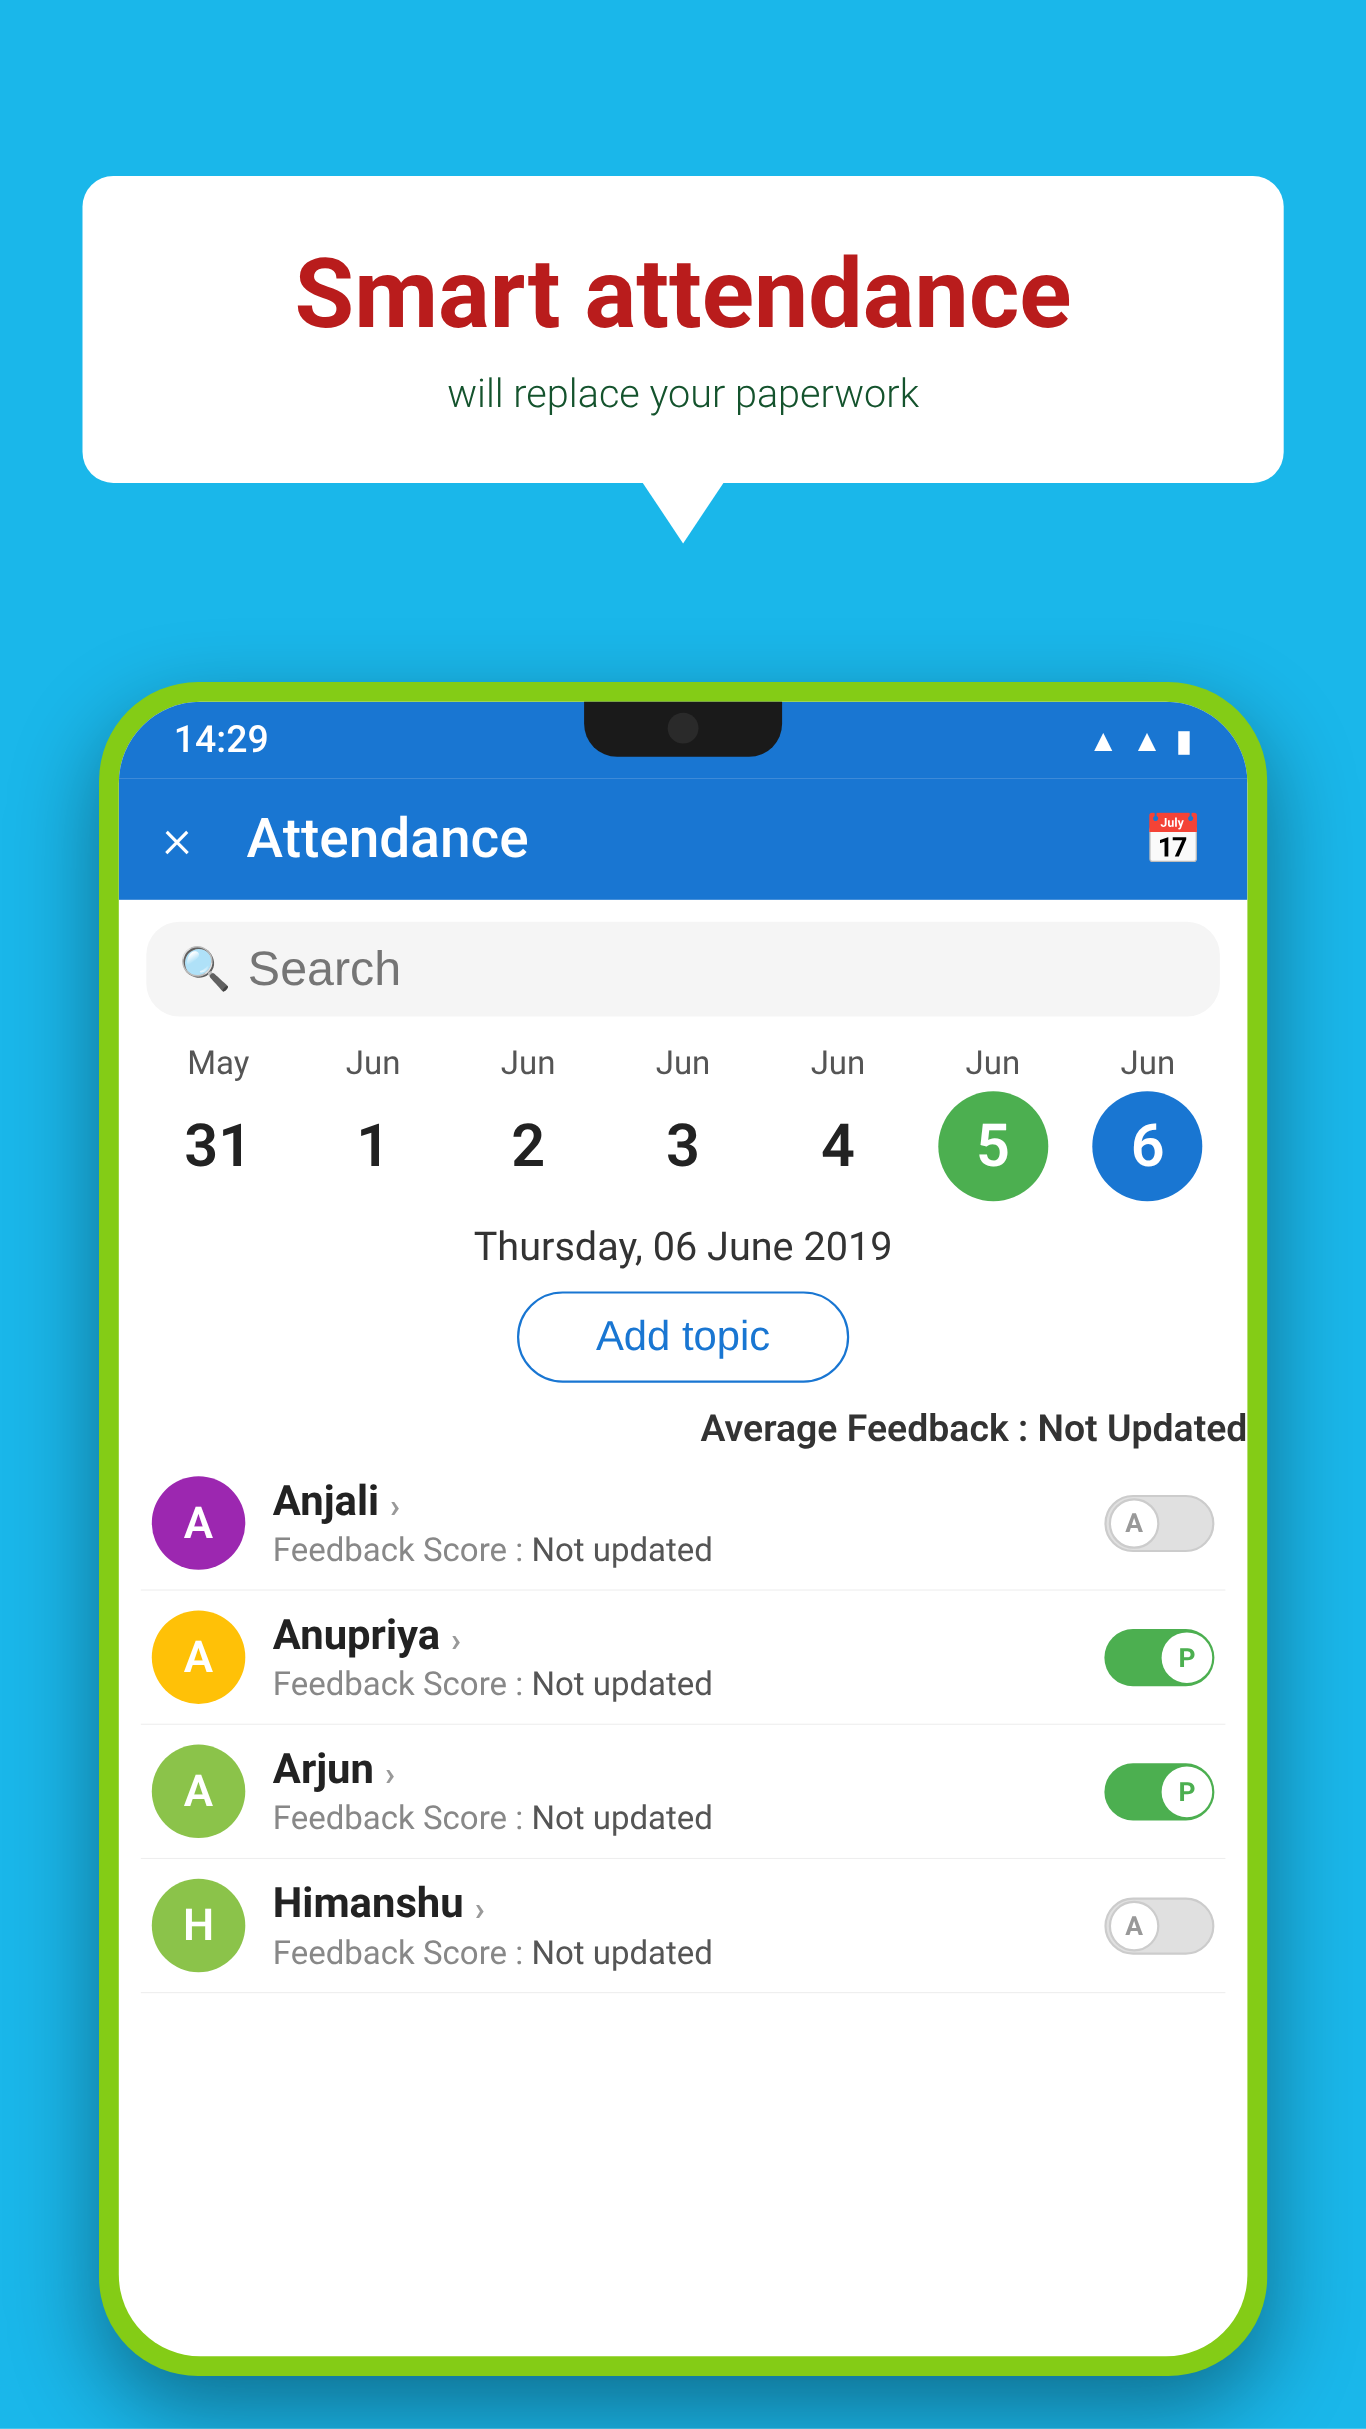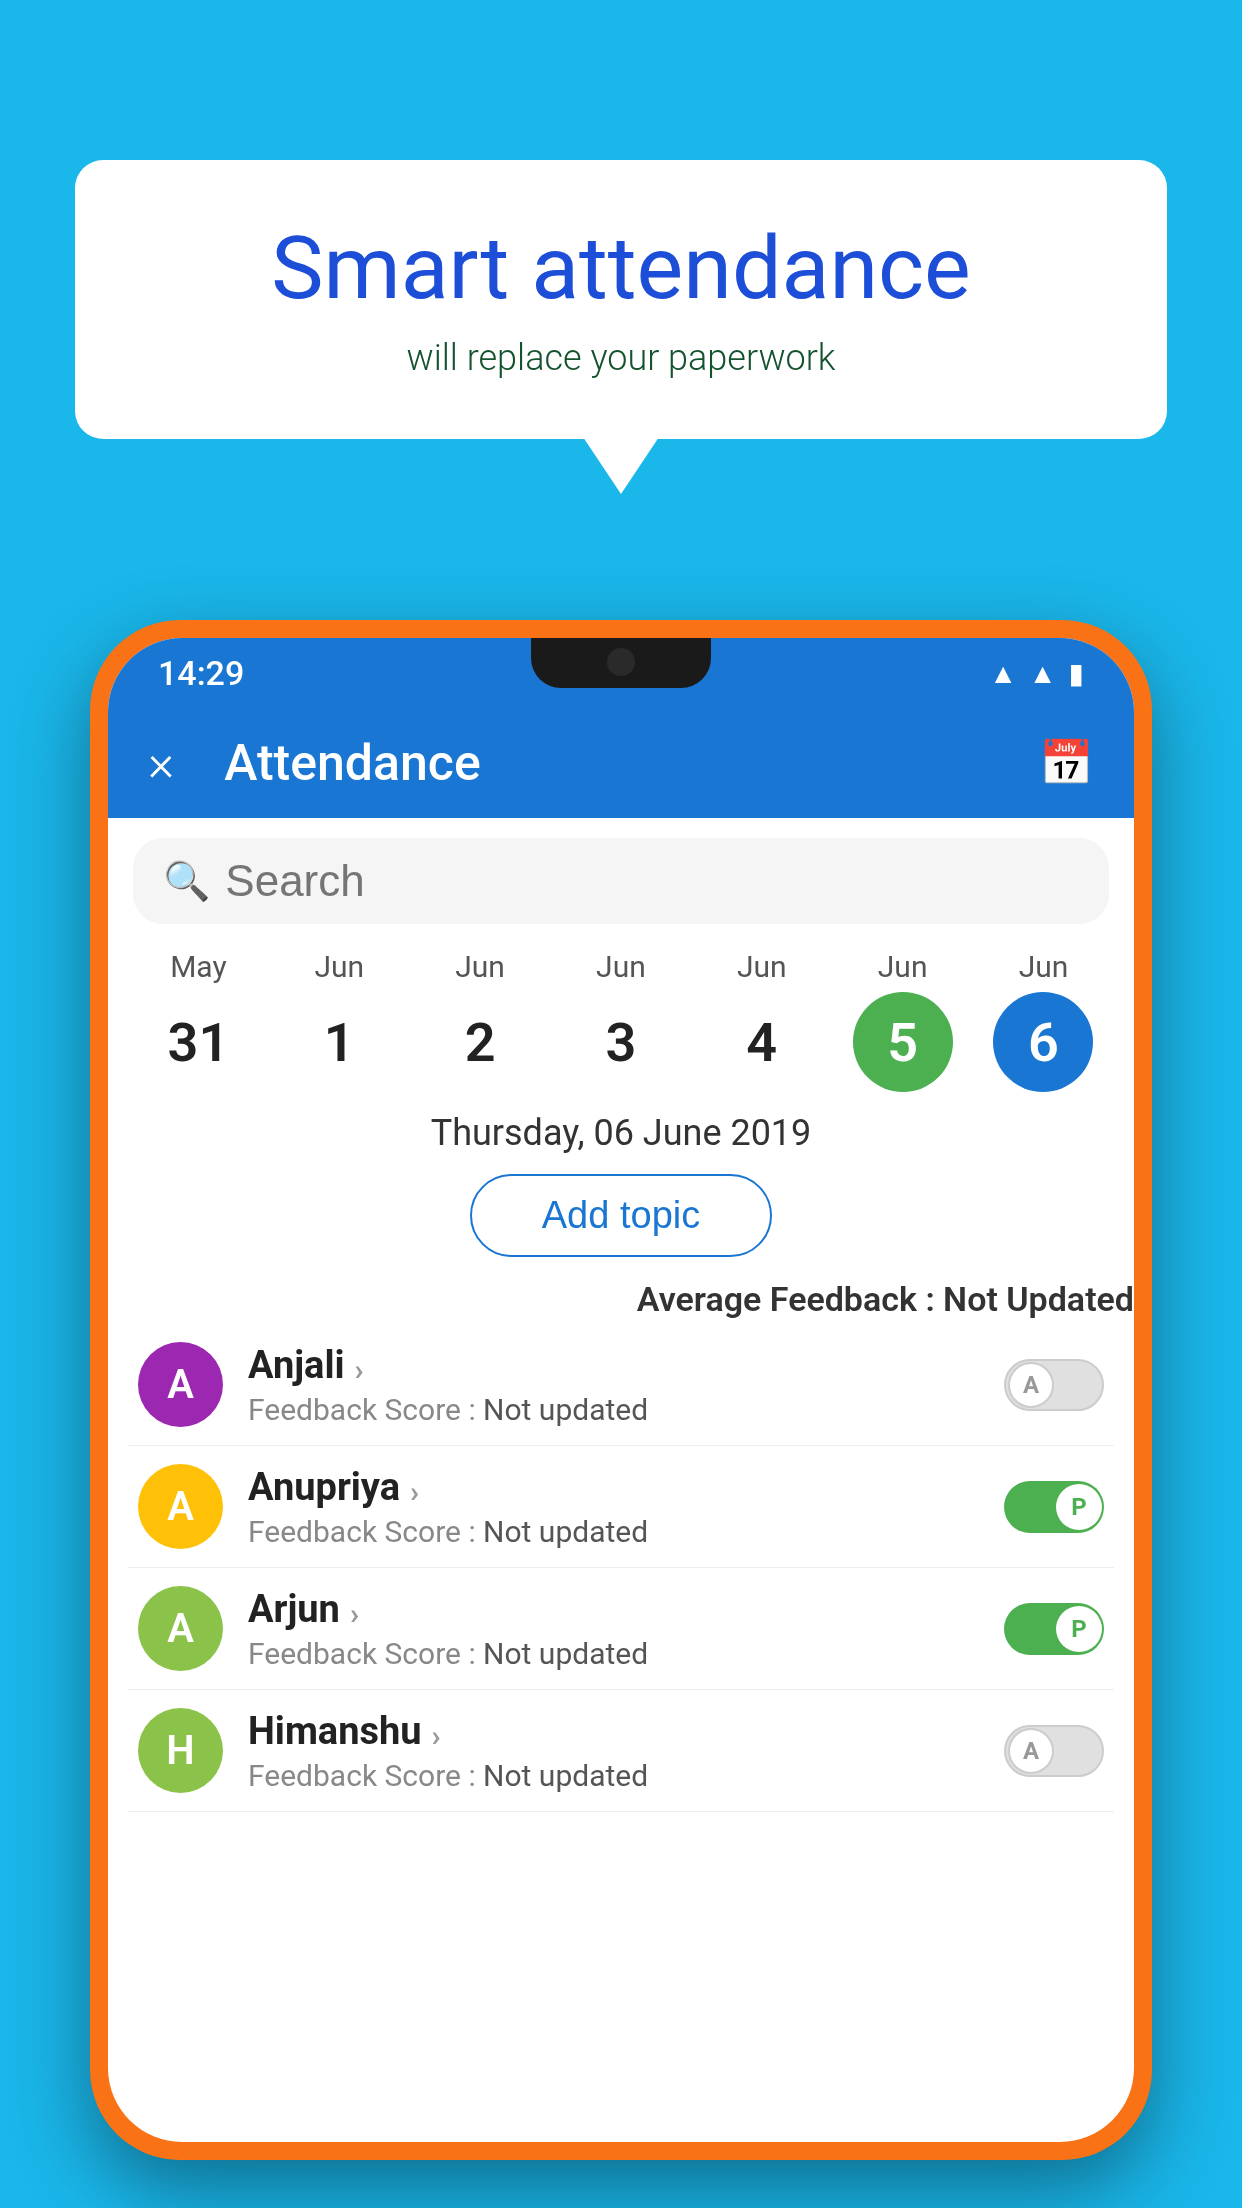--- a/index.html
+++ b/index.html
@@ -38,8 +38,8 @@
     }
     .speech-bubble-title {
       font-size: 88px;
-      color: #1d4ed8;
-      font-weight: 400;
+      color: #b91c1c;
+      font-weight: 700;
       line-height: 1.1;
       margin-bottom: 20px;
     }

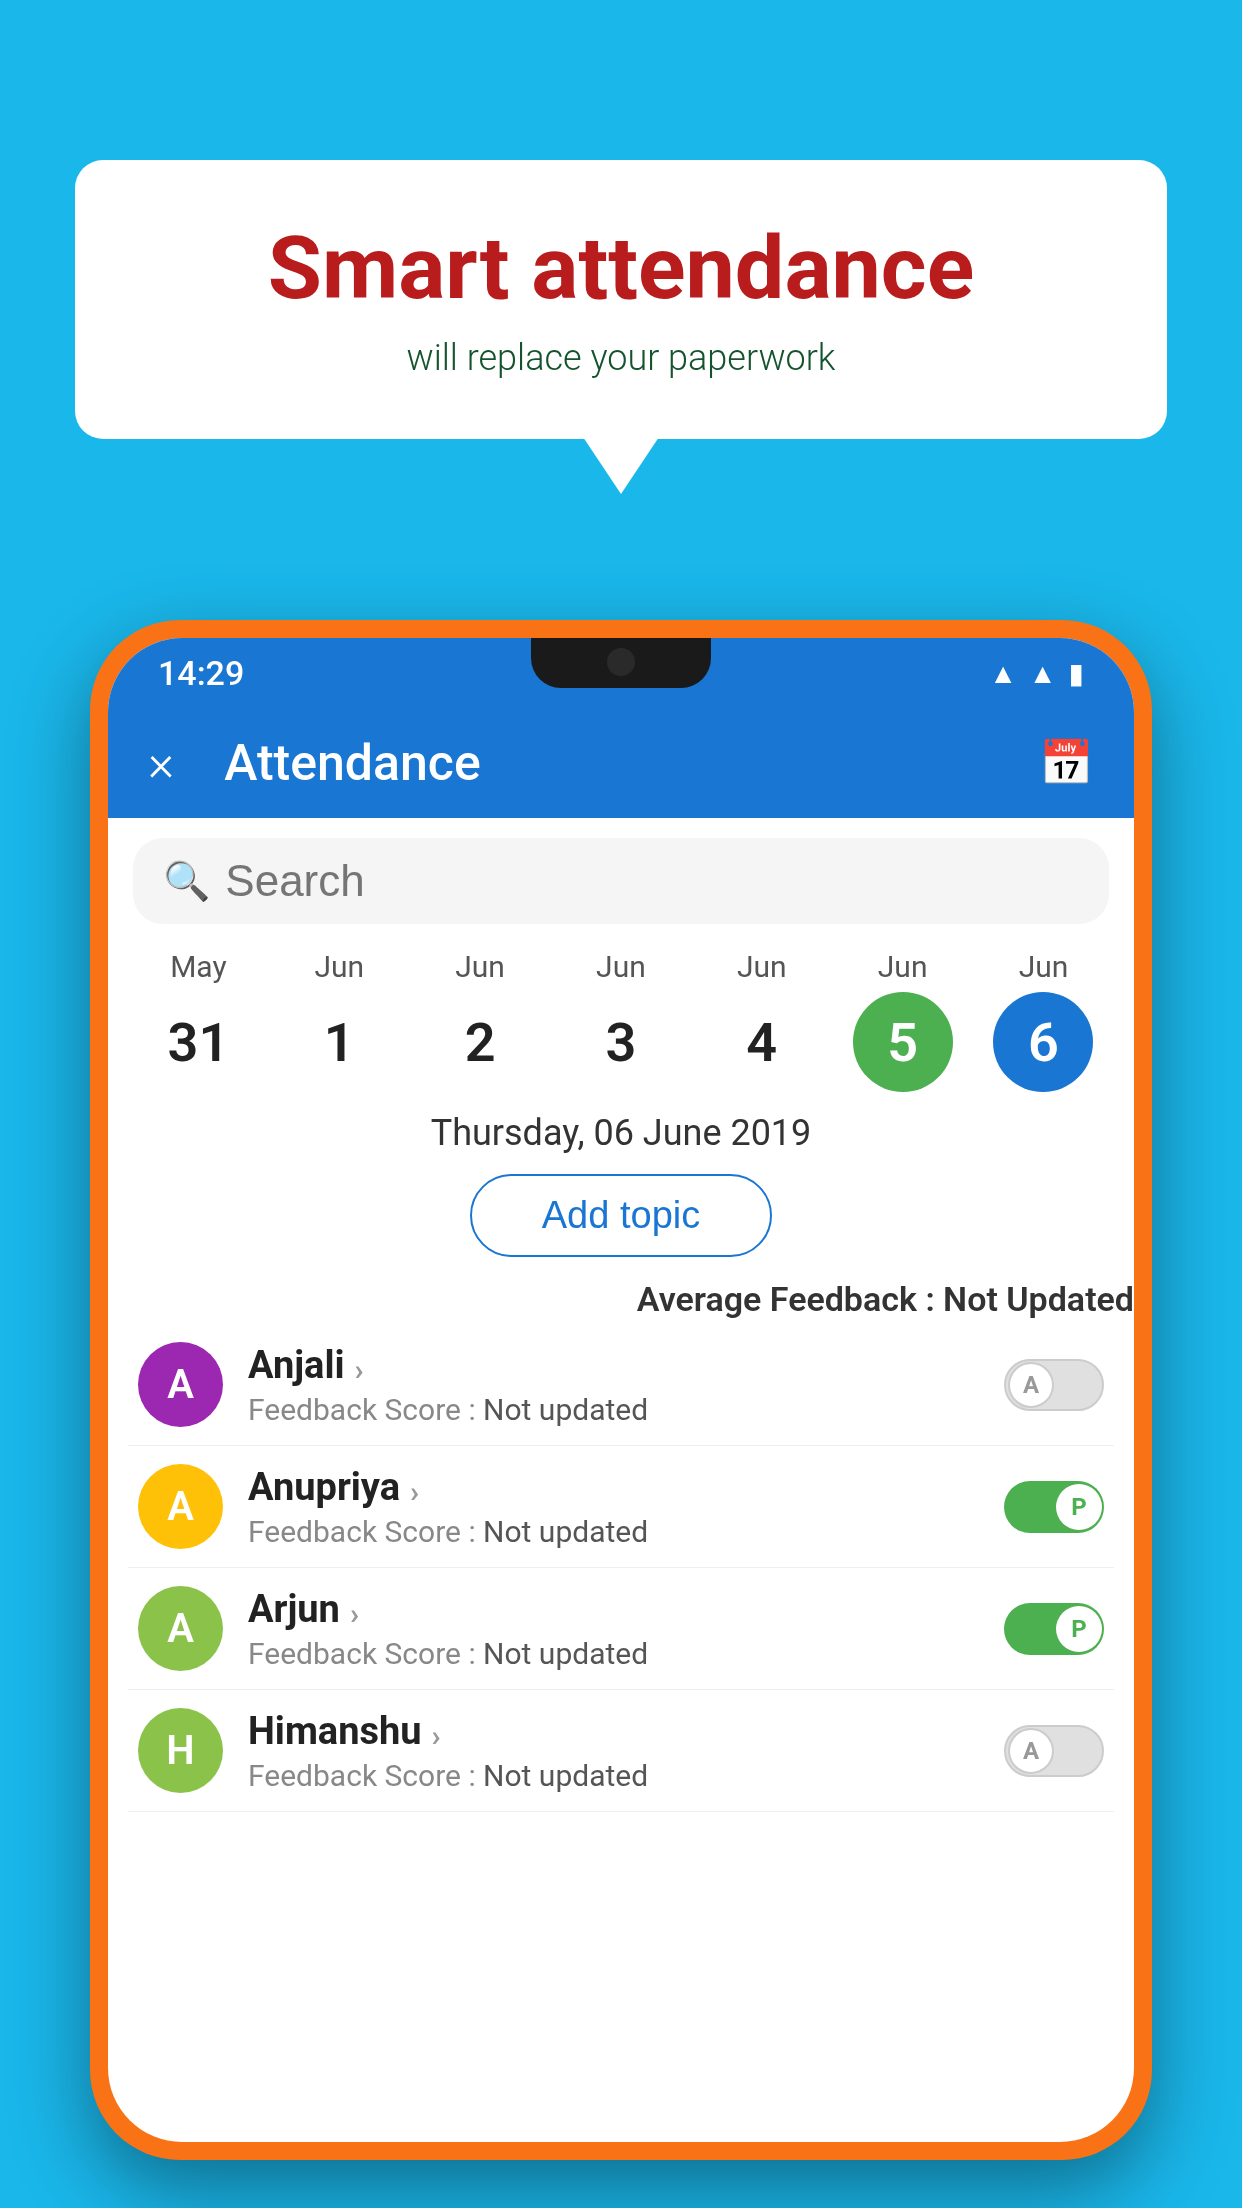--- a/index.html
+++ b/index.html
@@ -58,7 +58,7 @@
       bottom: 0;
     }
     .phone-outer {
-      background: #f97316;
+      background: #84cc16;
       border-radius: 90px;
       padding: 18px;
       box-shadow: 0 30px 80px rgba(0,0,0,0.4);

